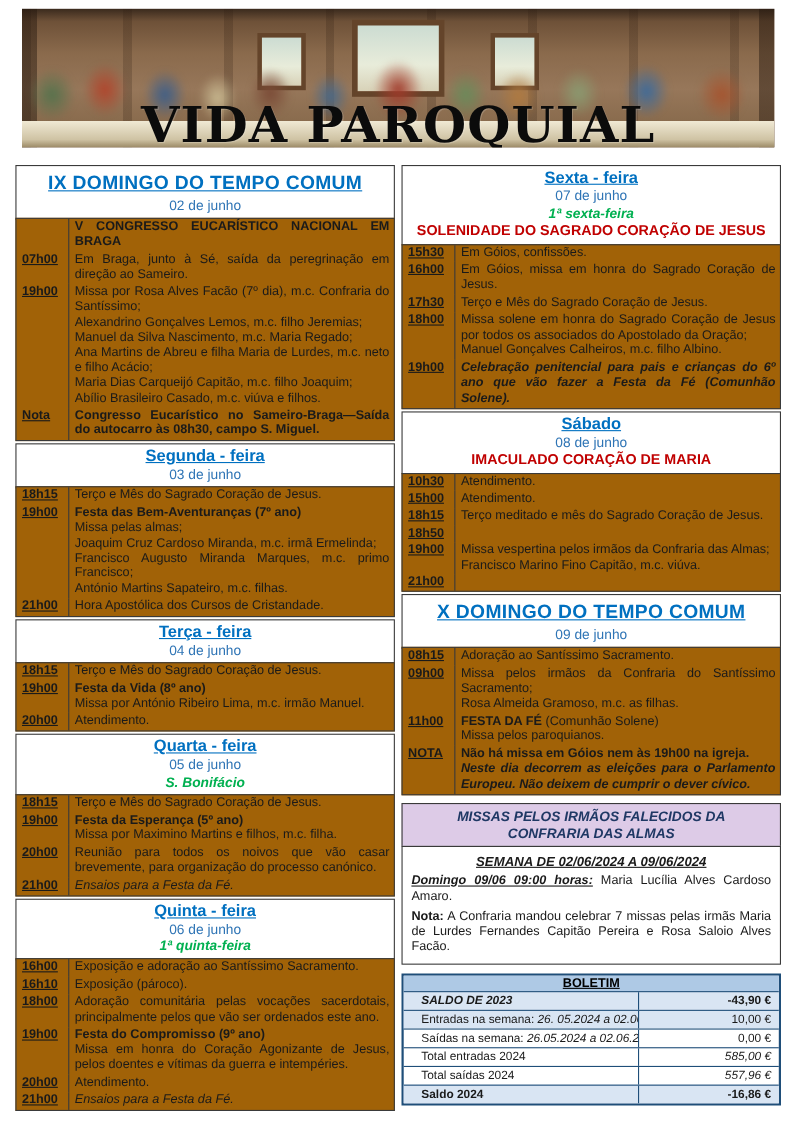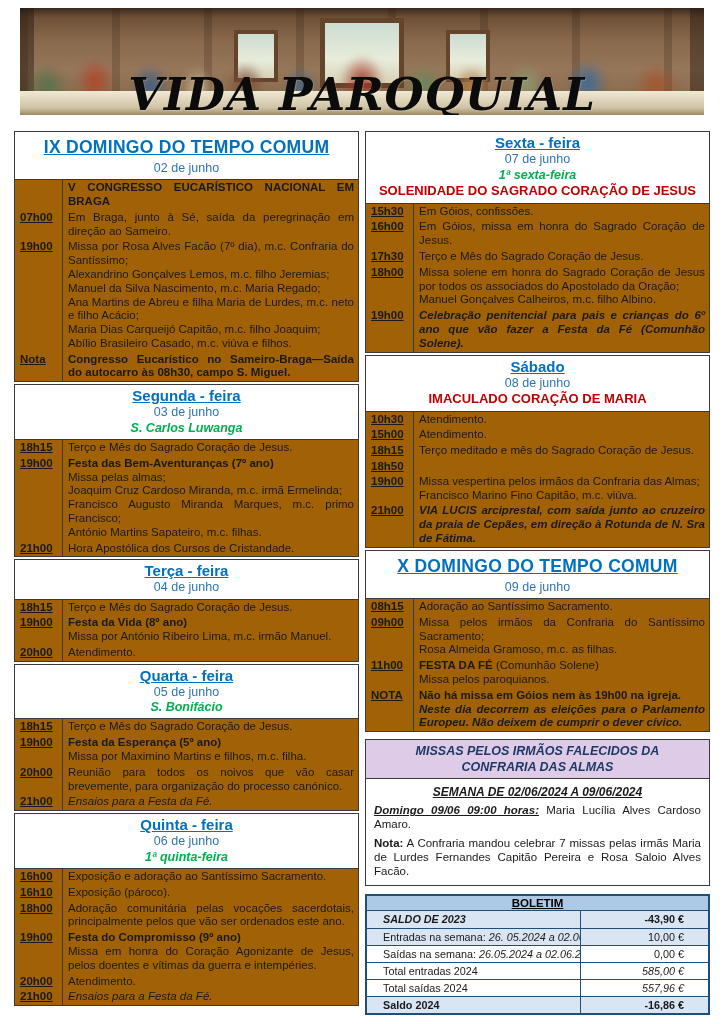--- a/index.html
+++ b/index.html
@@ -22,9 +22,8 @@
   }
   
   .masthead{
-    position:relative;margin:8px 20px 2px 20px;height:107px;overflow:hidden;
+    position:relative;margin:8px 20px 2px 20px;height:126px;overflow:hidden;
     background:linear-gradient(180deg,#3a2a1d 0%,#6e5138 9%,#8a6a4c 32%,#97775a 58%,#8a6c4e 80%,#7a5f45 100%);
-    font-style:italic;
   }
   .m-stripes{position:absolute;inset:0;
     background:

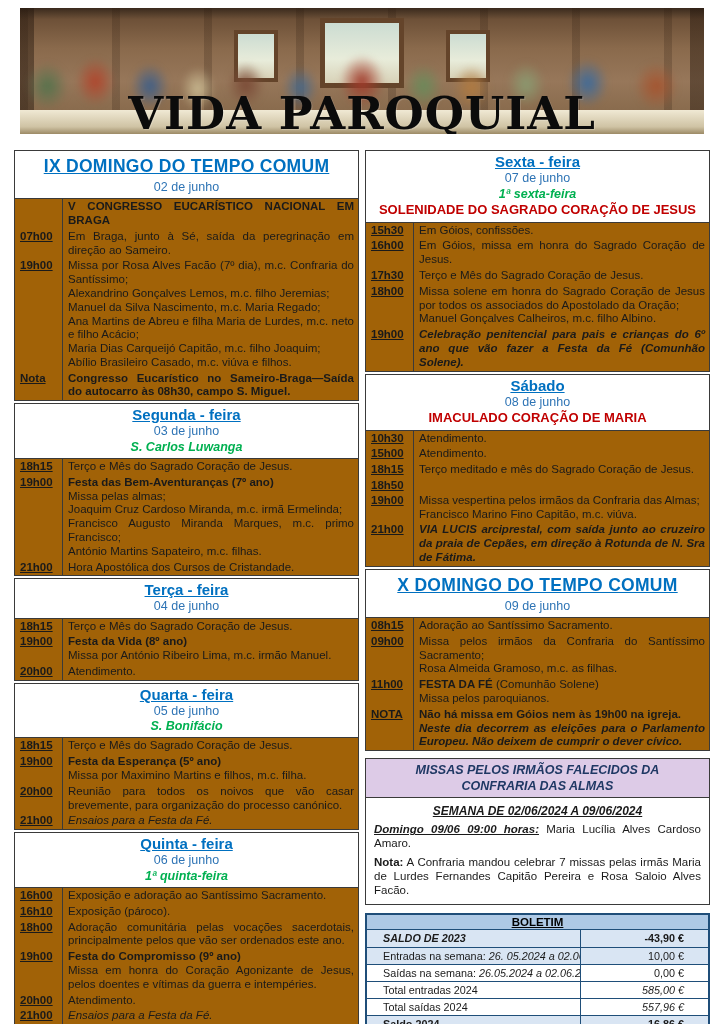--- a/index.html
+++ b/index.html
@@ -157,7 +157,6 @@
         <div class="day-header">
           <p class="day-title">Segunda - feira</p>
           <p class="day-date">03 de junho</p>
-          <p class="day-feast">S. Carlos Luwanga</p>
         </div>
         <div class="sched">
           <div class="srow">

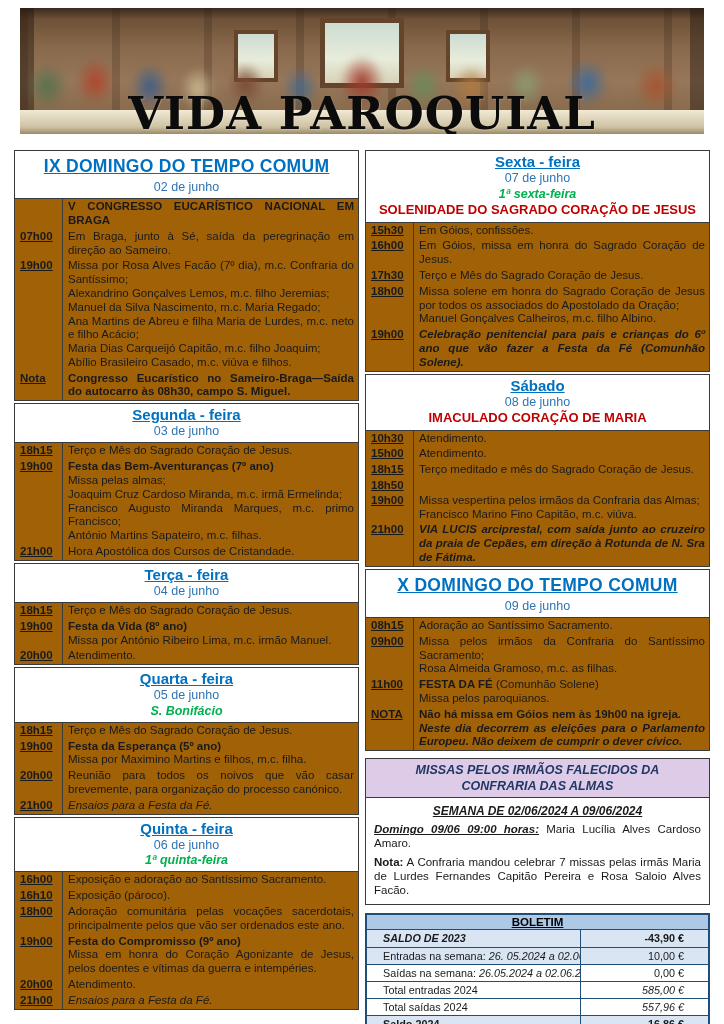--- a/index.html
+++ b/index.html
@@ -370,9 +370,6 @@
           </div>
           <div class="srow">
             <div class="stime"><span>21h00</span></div>
-            <div class="scontent">
-              <p class="ln s-bi">VIA LUCIS arciprestal, com saída junto ao cruzeiro da praia de Cepães, em direção à Rotunda de N. Sra de Fátima.</p>
-            </div>
           </div>
         </div>
       </div>

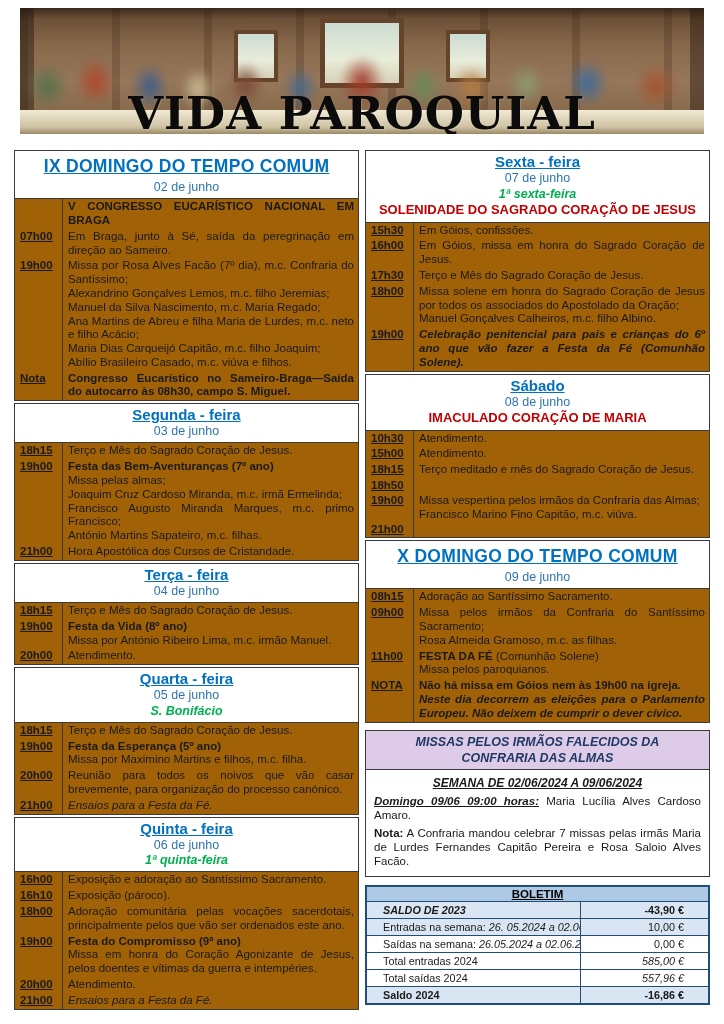--- a/index.html
+++ b/index.html
@@ -99,7 +99,7 @@
   .bol-row{display:flex;border-top:1px solid var(--bolborder);line-height:1.3;}
   .bol-row.shaded{background:var(--bolshade);}
   .bol-label{flex:1;min-width:0;padding:1px 16px;white-space:nowrap;overflow:hidden;}
-  .bol-value{flex:0 0 128px;border-left:1px solid var(--bolborder);text-align:right;padding:1px 24px 1px 4px;}
+  .bol-value{flex:0 0 128px;border-left:1px solid var(--bolborder);text-align:right;padding:1px 7px 1px 4px;}
 </style>
 </head>
 <body>

